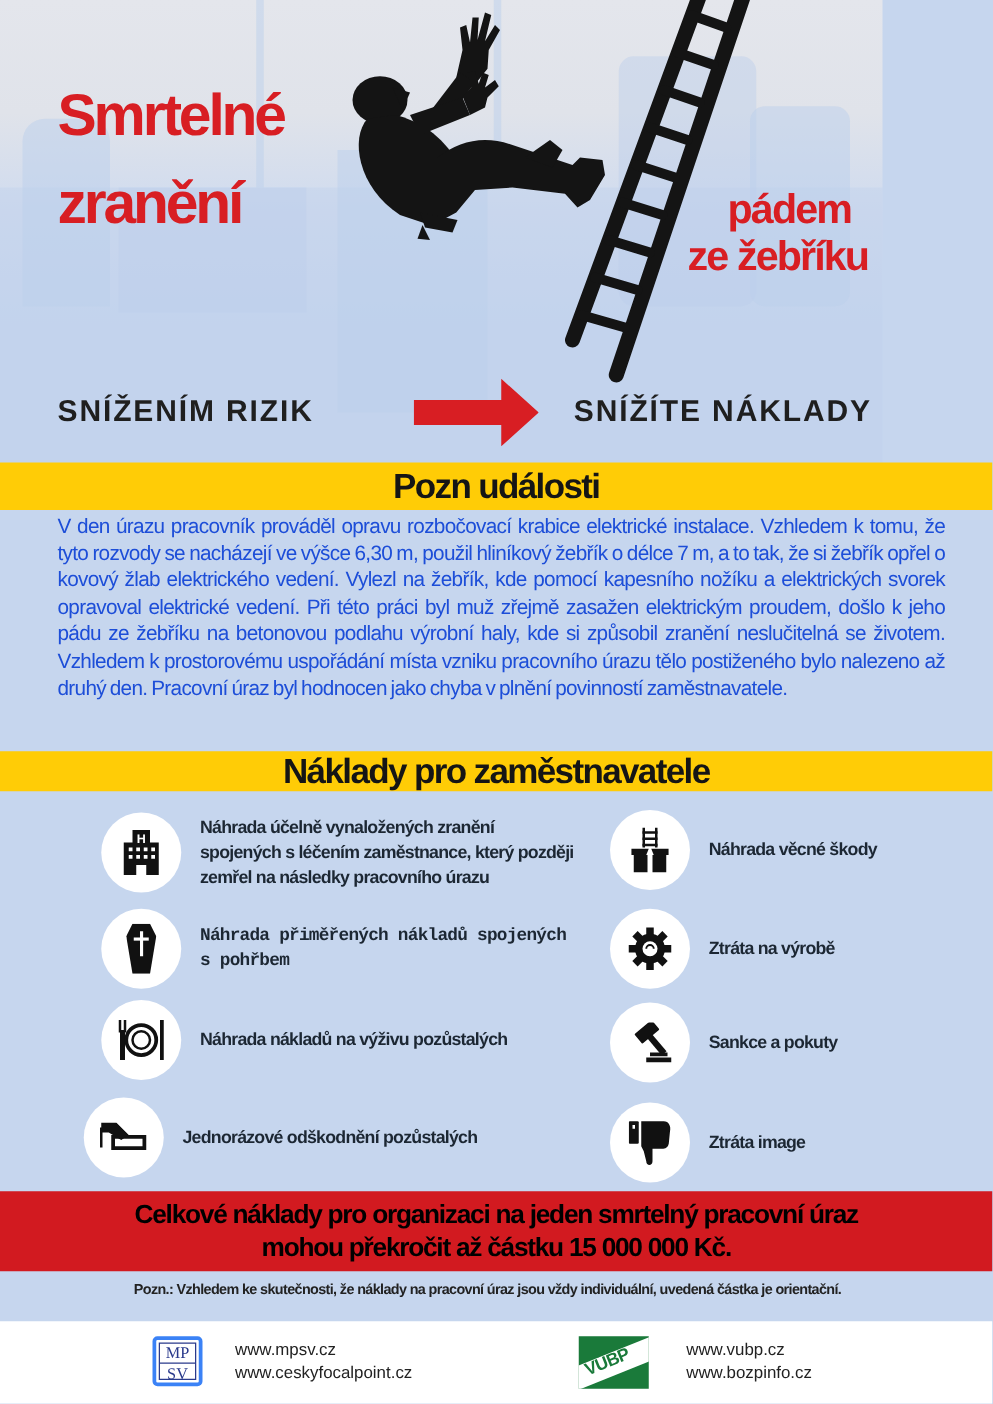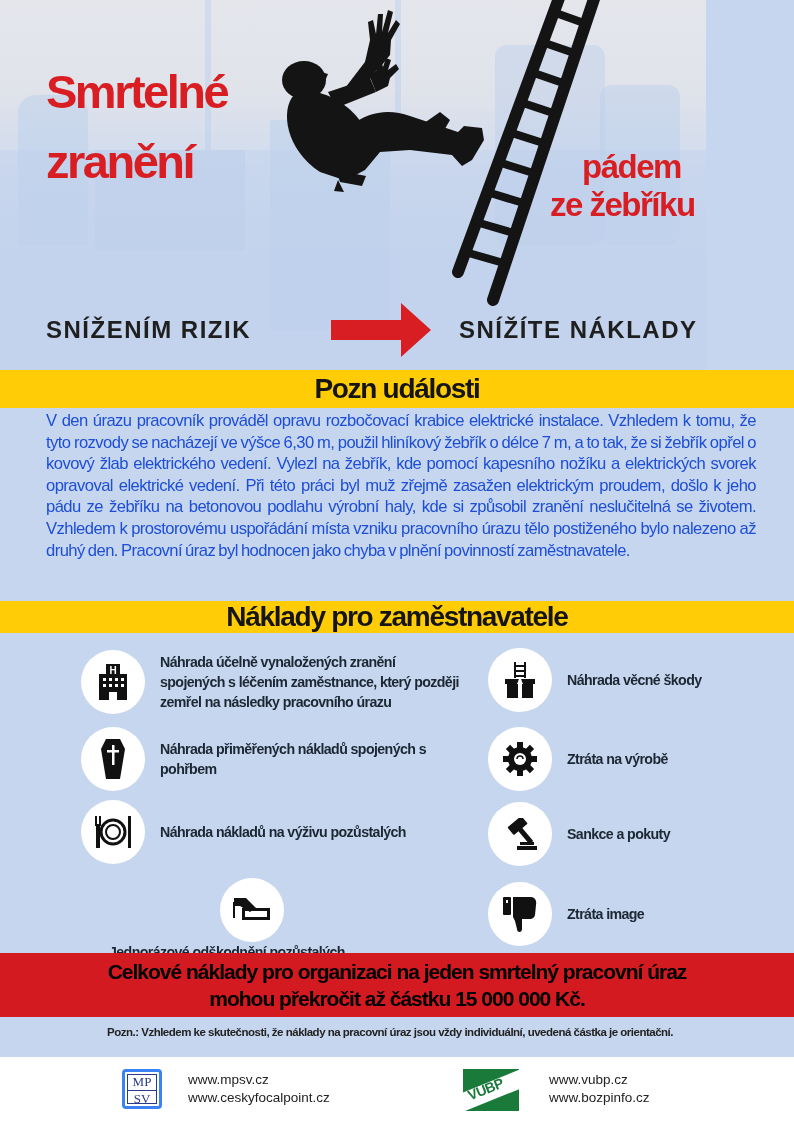--- a/index.html
+++ b/index.html
@@ -161,7 +161,7 @@
       <rect x="6" y="11" width="12" height="2.5" fill="#fff"></rect>
     </svg>
   </div>
-  <div class="item-label" style="width:300px;">Náhrada přiměřených nákladů spojených s pohřbem</div>
+  <div class="item-label" style="width:300px;font-family:Liberation Mono, monospace;">Náhrada přiměřených nákladů spojených s pohřbem</div>
 </div>
 
 <div class="item" style="left:81px;top:800px;">

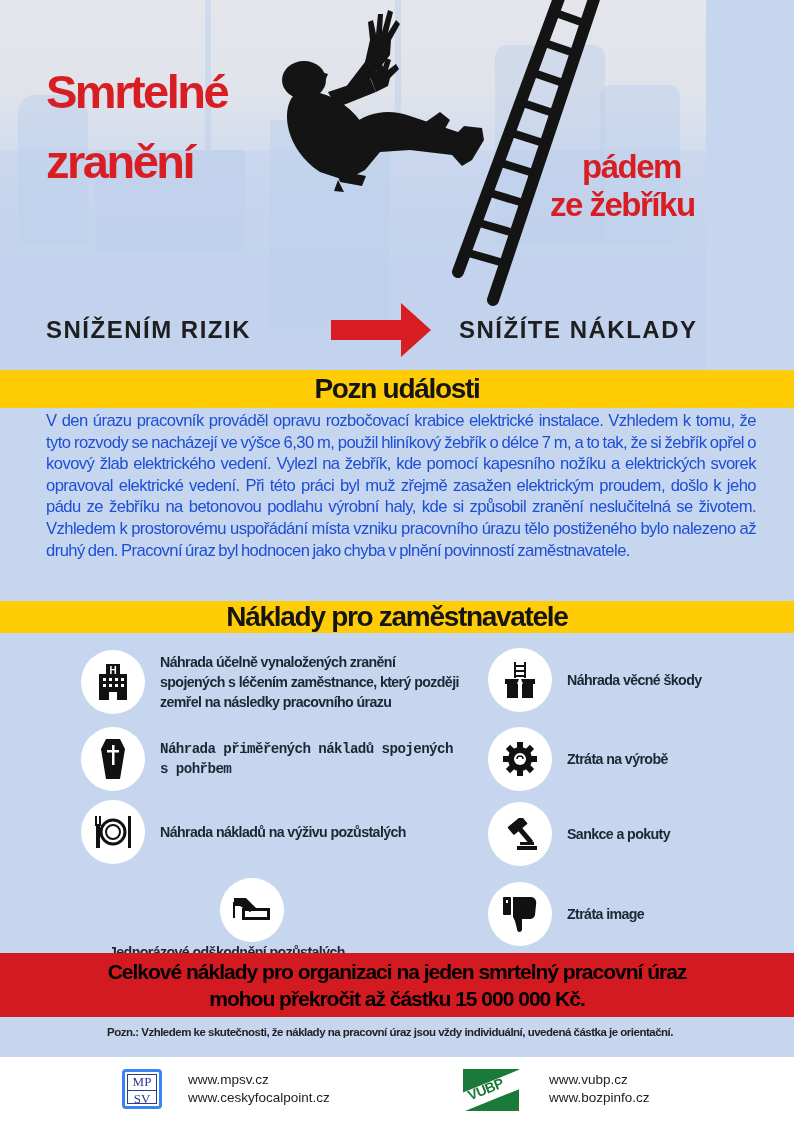--- a/index.html
+++ b/index.html
@@ -178,7 +178,7 @@
   <div class="item-label" style="width:300px;">Náhrada nákladů na výživu pozůstalých</div>
 </div>
 
-<div class="item" style="left:94px;top:878px;flex-direction:column;">
+<div class="item" style="left:67px;top:878px;">
   <div class="circle">
     <svg width="40" height="24" viewBox="0 0 40 24">
       <rect x="10" y="10" width="28" height="12" fill="#111"></rect>

